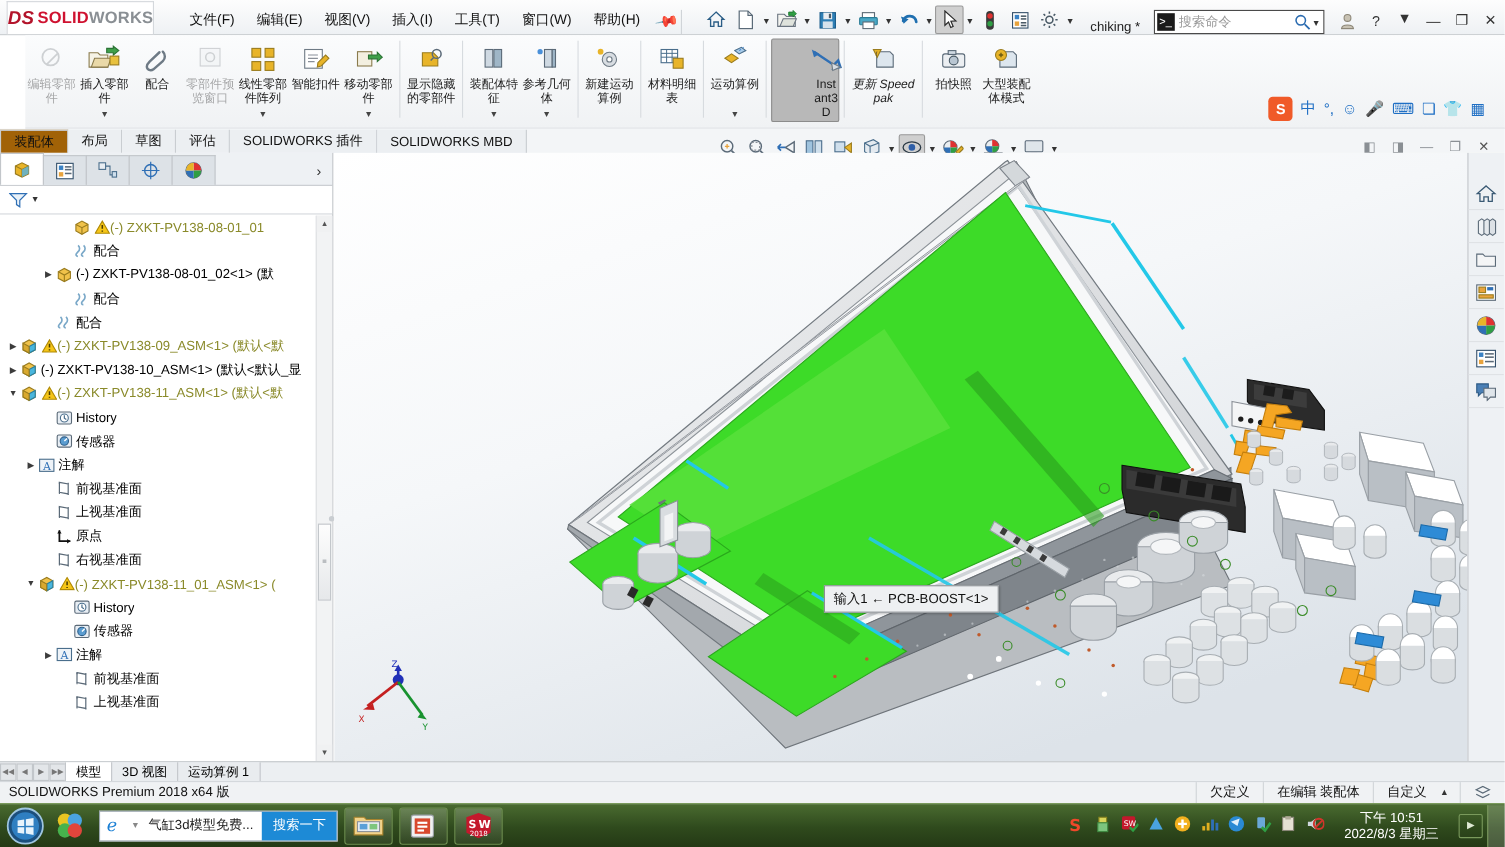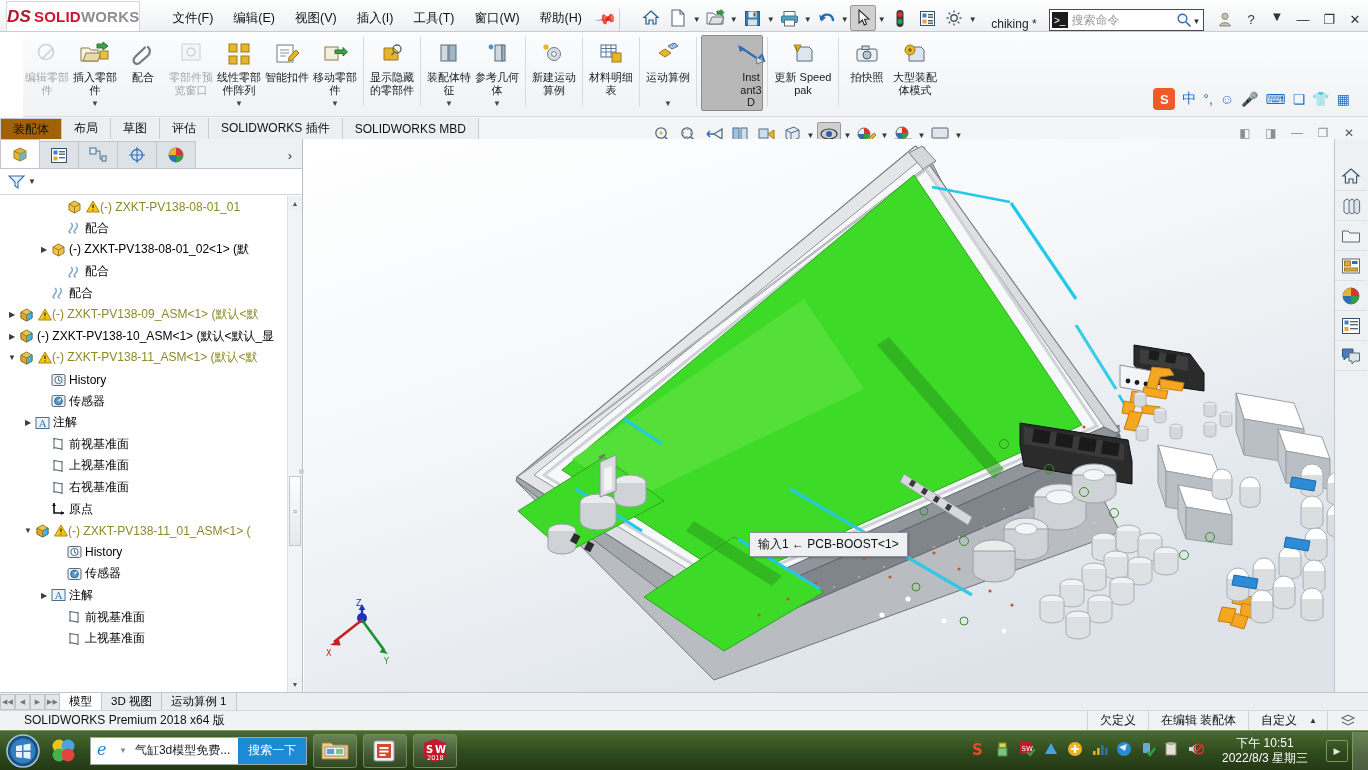--- a/index.html
+++ b/index.html
@@ -553,7 +553,7 @@
     <div class="rgsep"></div>
 
     <div class="rgroup">
-      <div class="ritem wide" style="width:62px;">
+      <div class="ritem wide" style="width:62px;font-style:italic;">
         <div class="ricon">
           <svg width="28" height="26" viewBox="0 0 28 26">
               <path d="M8 6 L20 6 L23 9 L23 20 L8 20 Z" fill="#dde6ee" stroke="#5b6a78"></path>

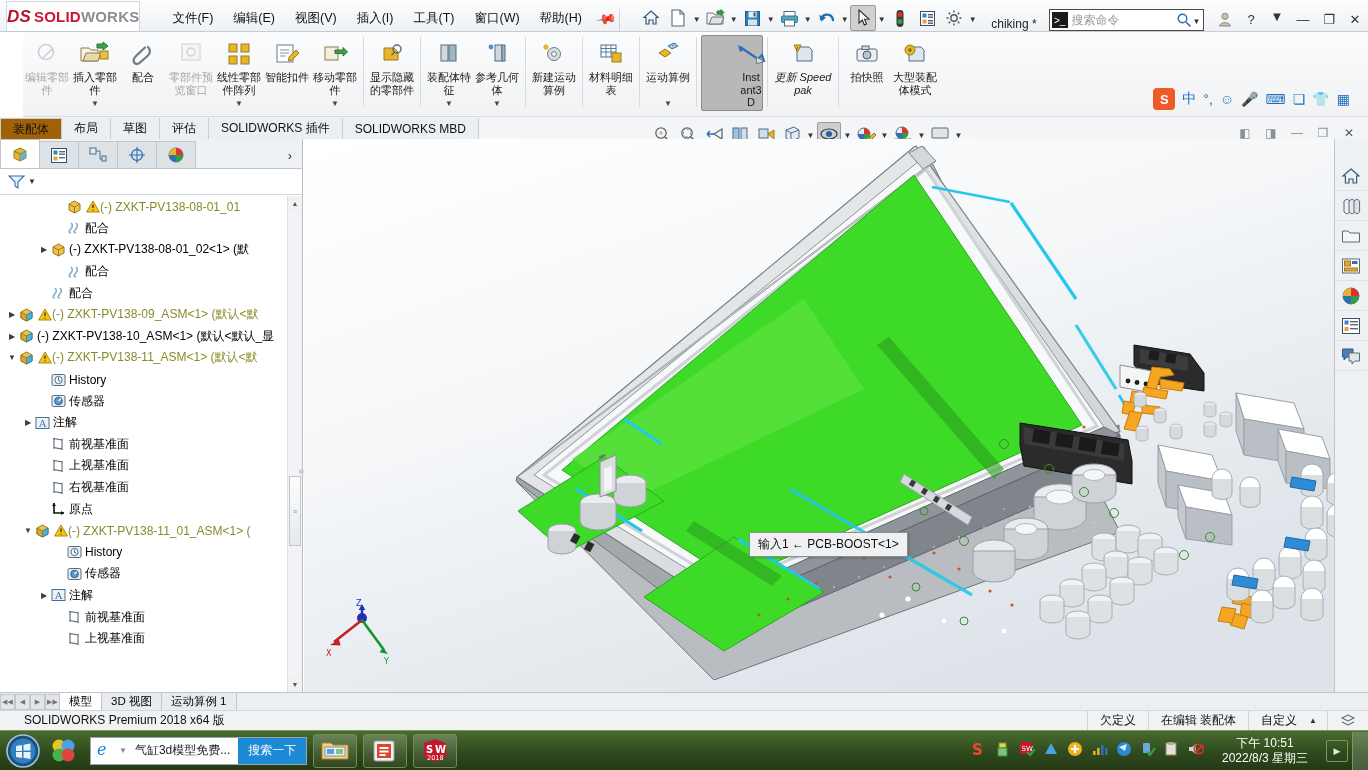--- a/index.html
+++ b/index.html
@@ -905,22 +905,22 @@
           <div class="tw"></div>
           <div class="ticon">
             <svg width="17" height="16" viewBox="0 0 17 16">
-              <path d="M4 2.5 L12 4 L12 13 L4 11.5 Z" fill="none" stroke="#5b6a78" stroke-width="1.1"></path>
-              <path d="M4 2.5 L4 4 M12 4 L12 2.8 M4 11.5 L4 13 M12 13 L12 14" stroke="#5b6a78"></path>
-            </svg>
-          </div>
-          <div class="tlabel">右视基准面</div>
-        </div>
-        <div class="trow" style="padding-left: 38px;">
-          <div class="tw"></div>
-          <div class="ticon">
-            <svg width="17" height="16" viewBox="0 0 17 16">
               <path d="M4 2 L4 12 L14 12" fill="none" stroke="#111" stroke-width="1.6"></path>
               <path d="M4 2 l-2 3 h4 z" fill="#111"></path>
               <path d="M14 12 l-3 -2 v4 z" fill="#111"></path>
             </svg>
           </div>
           <div class="tlabel">原点</div>
+        </div>
+        <div class="trow" style="padding-left: 38px;">
+          <div class="tw"></div>
+          <div class="ticon">
+            <svg width="17" height="16" viewBox="0 0 17 16">
+              <path d="M4 2.5 L12 4 L12 13 L4 11.5 Z" fill="none" stroke="#5b6a78" stroke-width="1.1"></path>
+              <path d="M4 2.5 L4 4 M12 4 L12 2.8 M4 11.5 L4 13 M12 13 L12 14" stroke="#5b6a78"></path>
+            </svg>
+          </div>
+          <div class="tlabel">右视基准面</div>
         </div>
         <div class="trow" style="padding-left: 22px;">
           <div class="tw">▼</div>

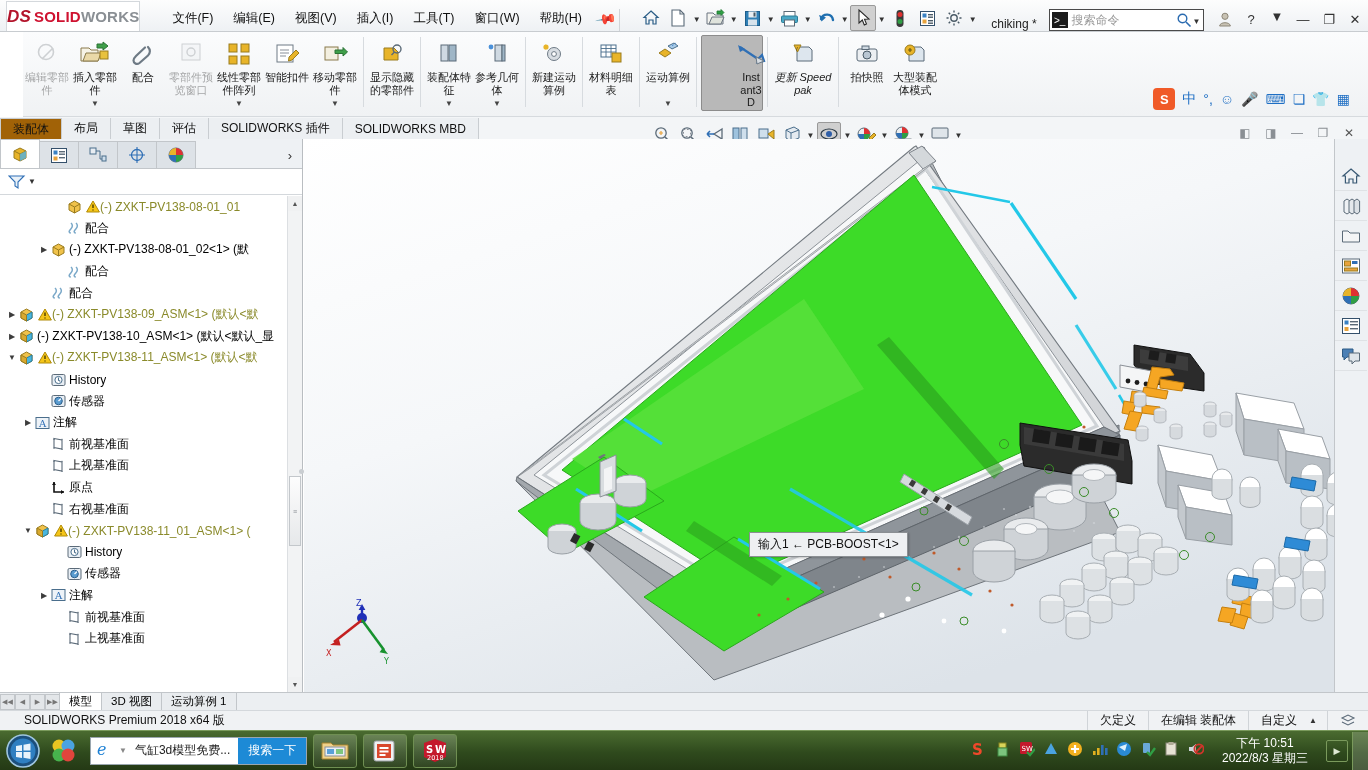--- a/index.html
+++ b/index.html
@@ -1389,7 +1389,7 @@
   </div>
 
   <div class="statusbar">
-    <div style="padding-left:24px;">SOLIDWORKS Premium 2018 x64 版</div>
+    <div style="padding-left:8px;">SOLIDWORKS Premium 2018 x64 版</div>
     <div class="sright">
       <div class="sitem">欠定义</div>
       <div class="sitem">在编辑 装配体</div>

